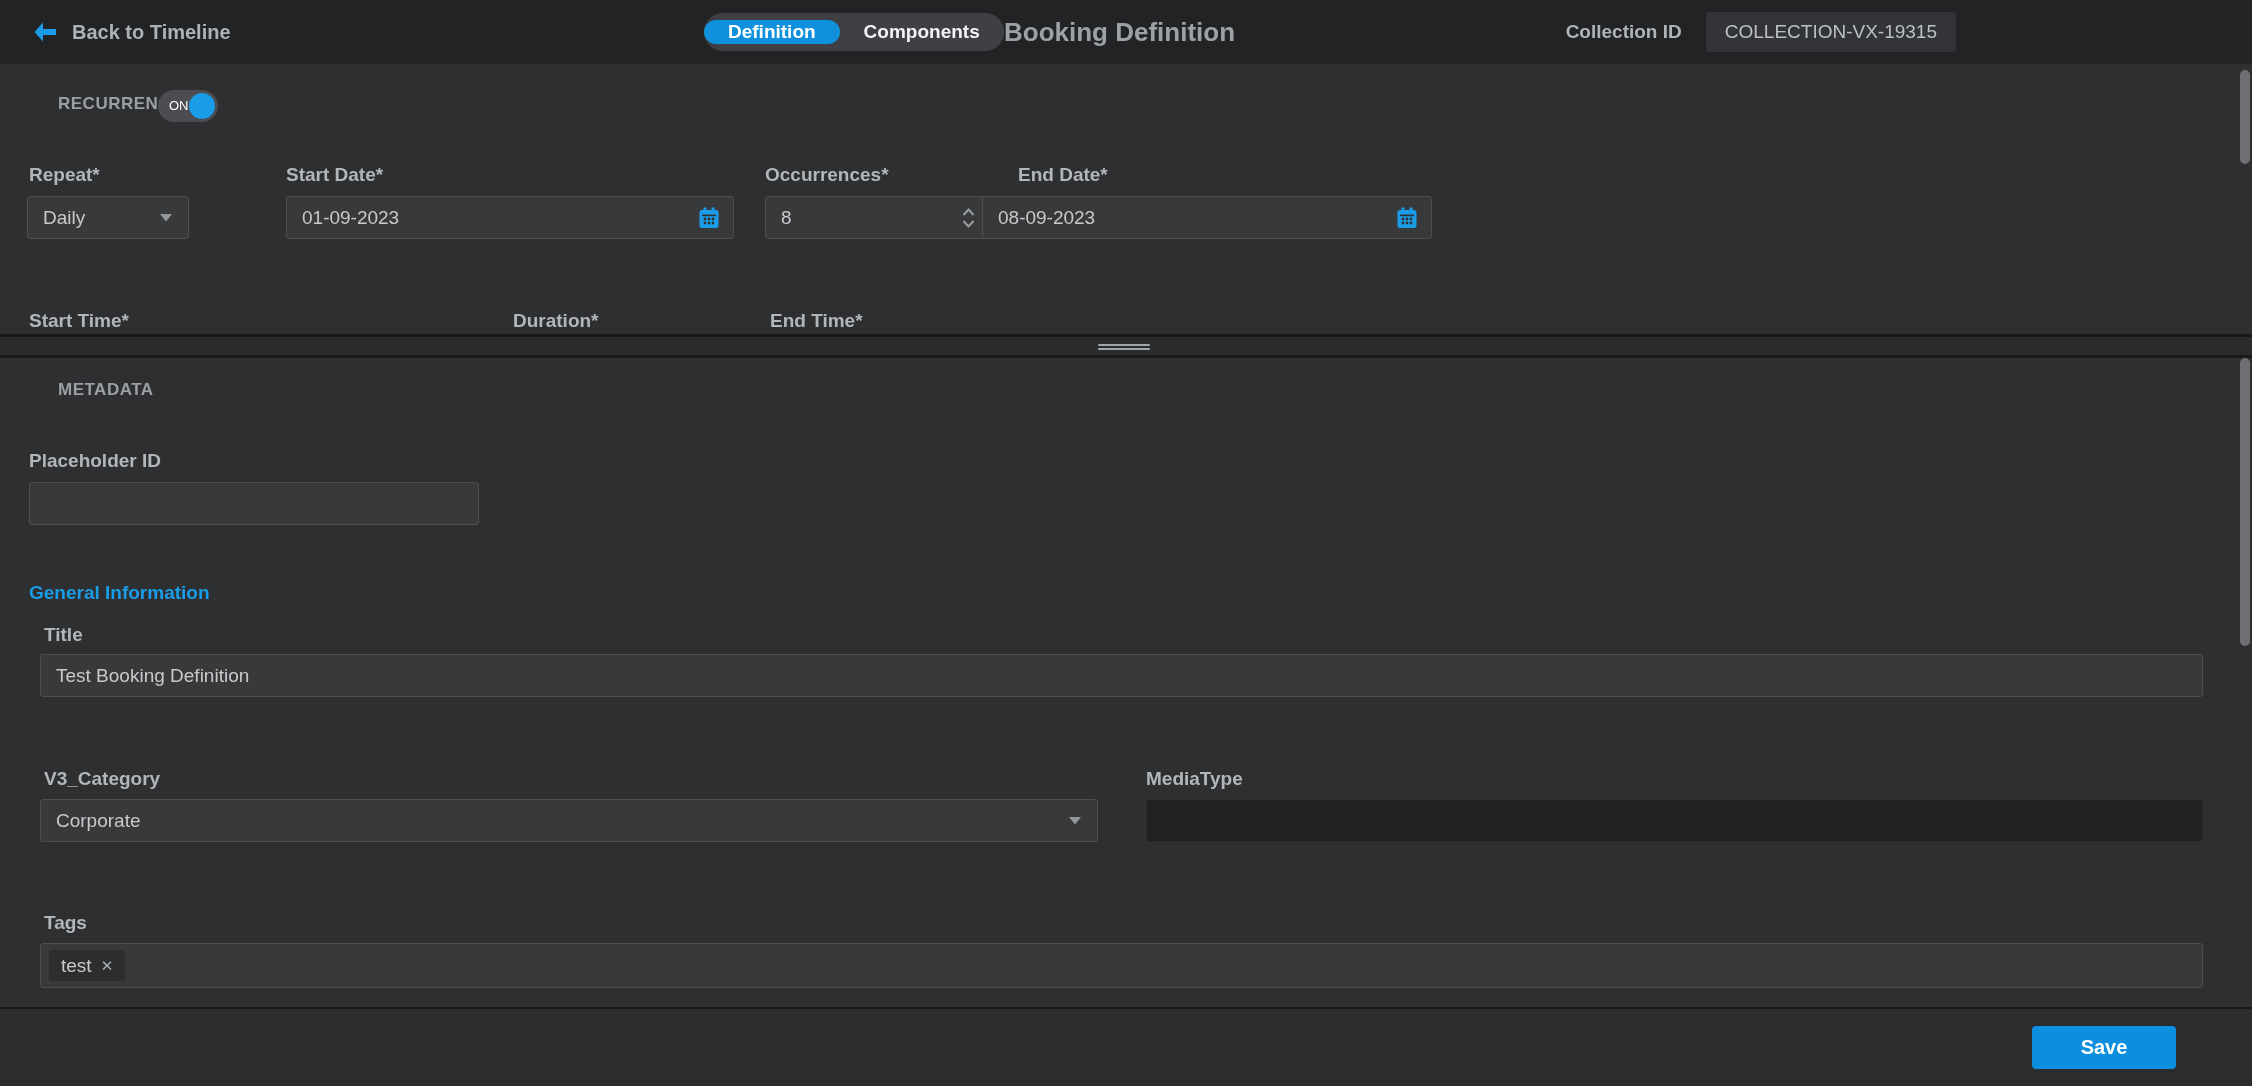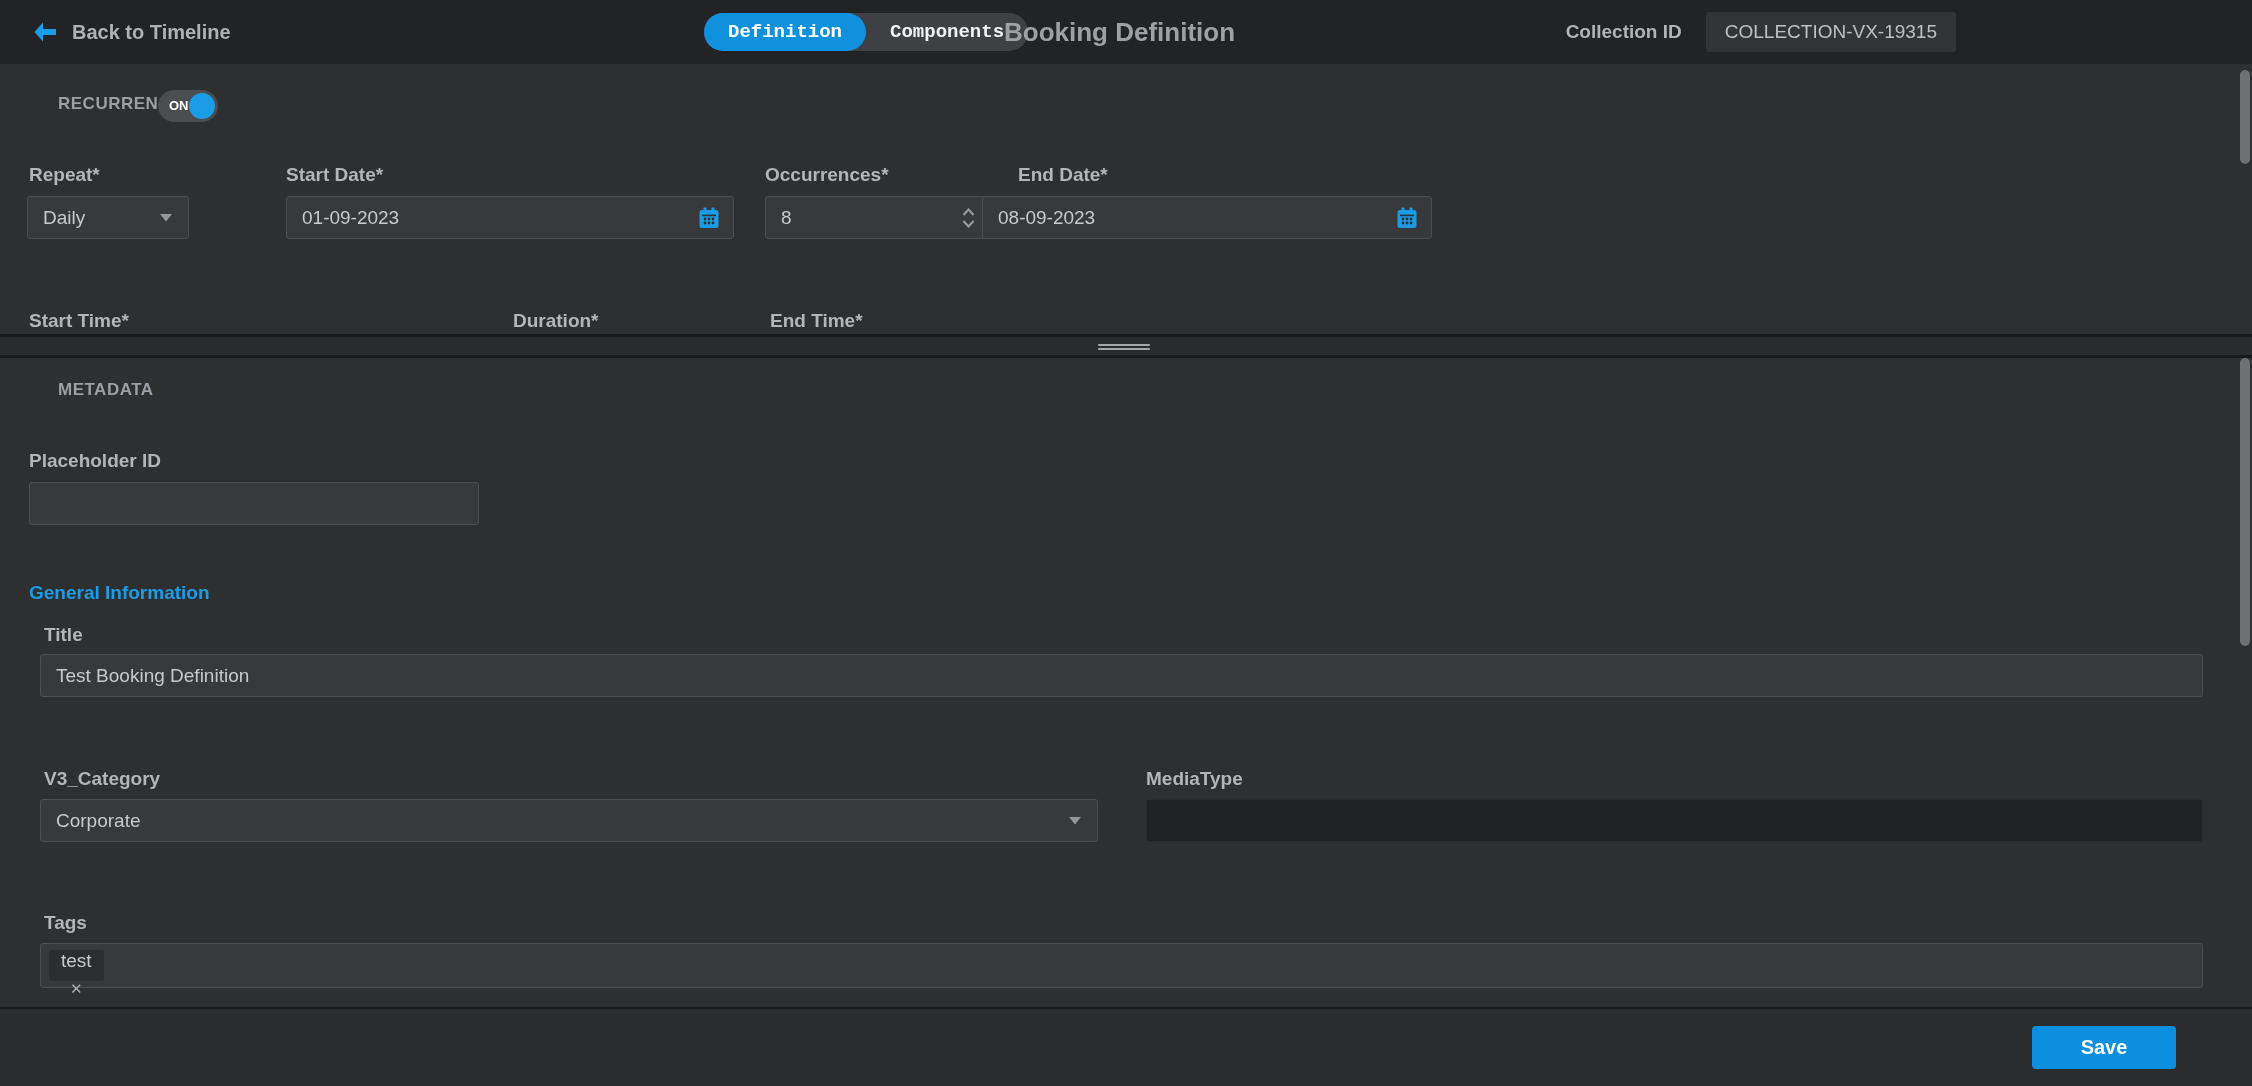--- a/index.html
+++ b/index.html
@@ -15,9 +15,9 @@
   .back-btn span { font-size:20px; font-weight:bold; color:#aeb2b6; }
   .tabs { position:absolute; left:704px; top:13px; height:38px; background:#3e4043;
           border-radius:19px; display:flex; align-items:center; }
-  .tab { height:38px; display:flex; align-items:center; padding:0 24px;
+  .tab { height:24px; display:flex; align-items:center; padding:0 24px;
          font-size:19px; font-weight:bold; color:#f2f3f4; border-radius:19px;
-         cursor:pointer;font-family:Liberation Mono, monospace; }
+         cursor:pointer; }
   .tab.active { background:#1091de; color:#ffffff; }
   .page-title { position:absolute; left:1004px; top:0; height:64px; display:flex;
                 align-items:center; font-size:26px; font-weight:600; color:#9da0a4; }

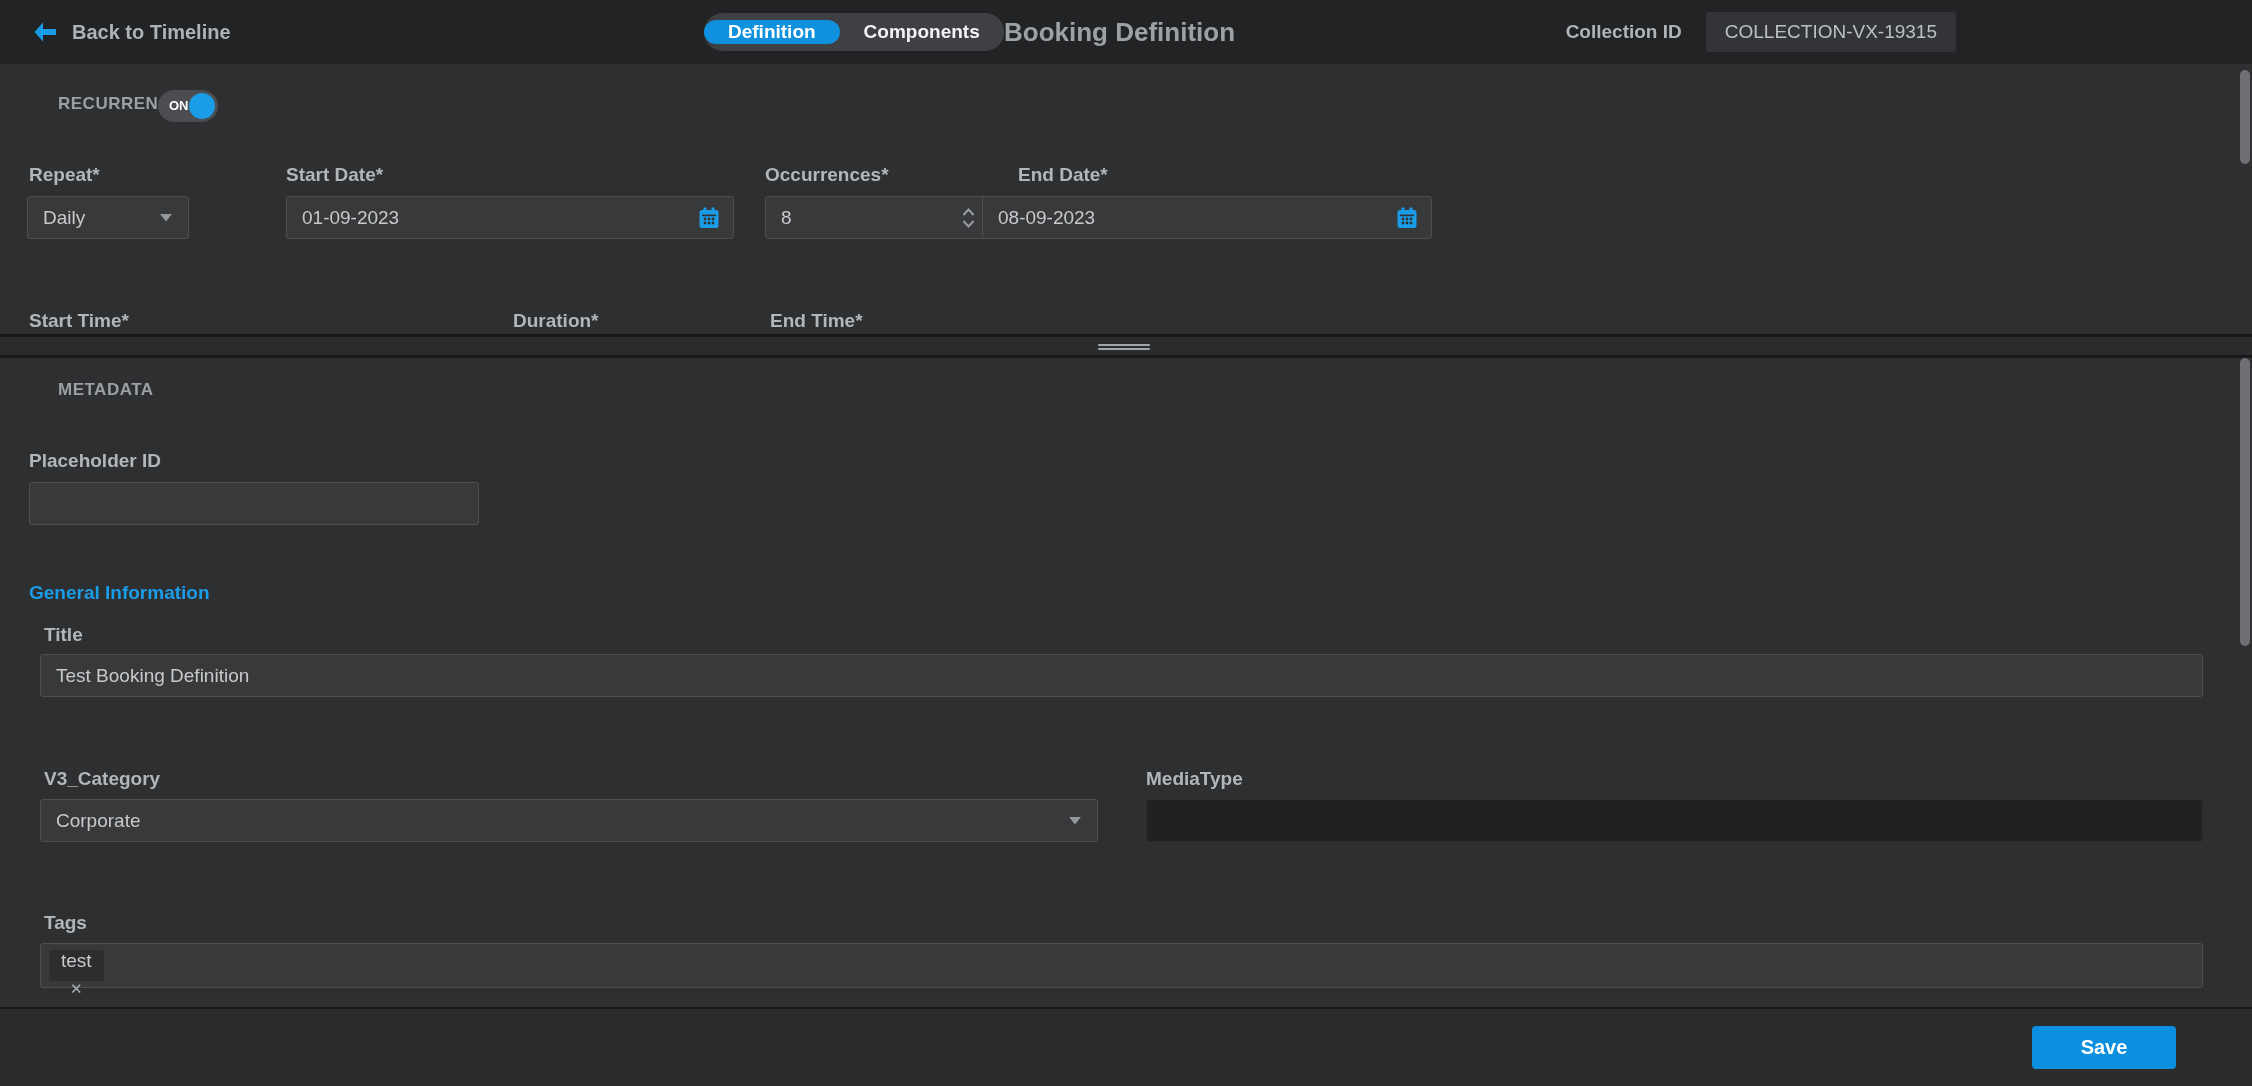--- a/index.html
+++ b/index.html
@@ -49,7 +49,7 @@
   
   .tgl { position:absolute; left:158px; top:26px; width:60px; height:32px;
          background:#4b4d50; border-radius:16px; cursor:pointer; }
-  .tgl .on { position:absolute; left:11px; top:8px; font-size:13px; font-weight:bold;
+  .tgl .on { position:absolute; left:11px; top:8px; font-size:13px; font-weight:normal;
              color:#ffffff; }
   .tgl .knob { position:absolute; right:3px; top:3px; width:26px; height:26px;
                border-radius:50%; background:#1b9ce6; }

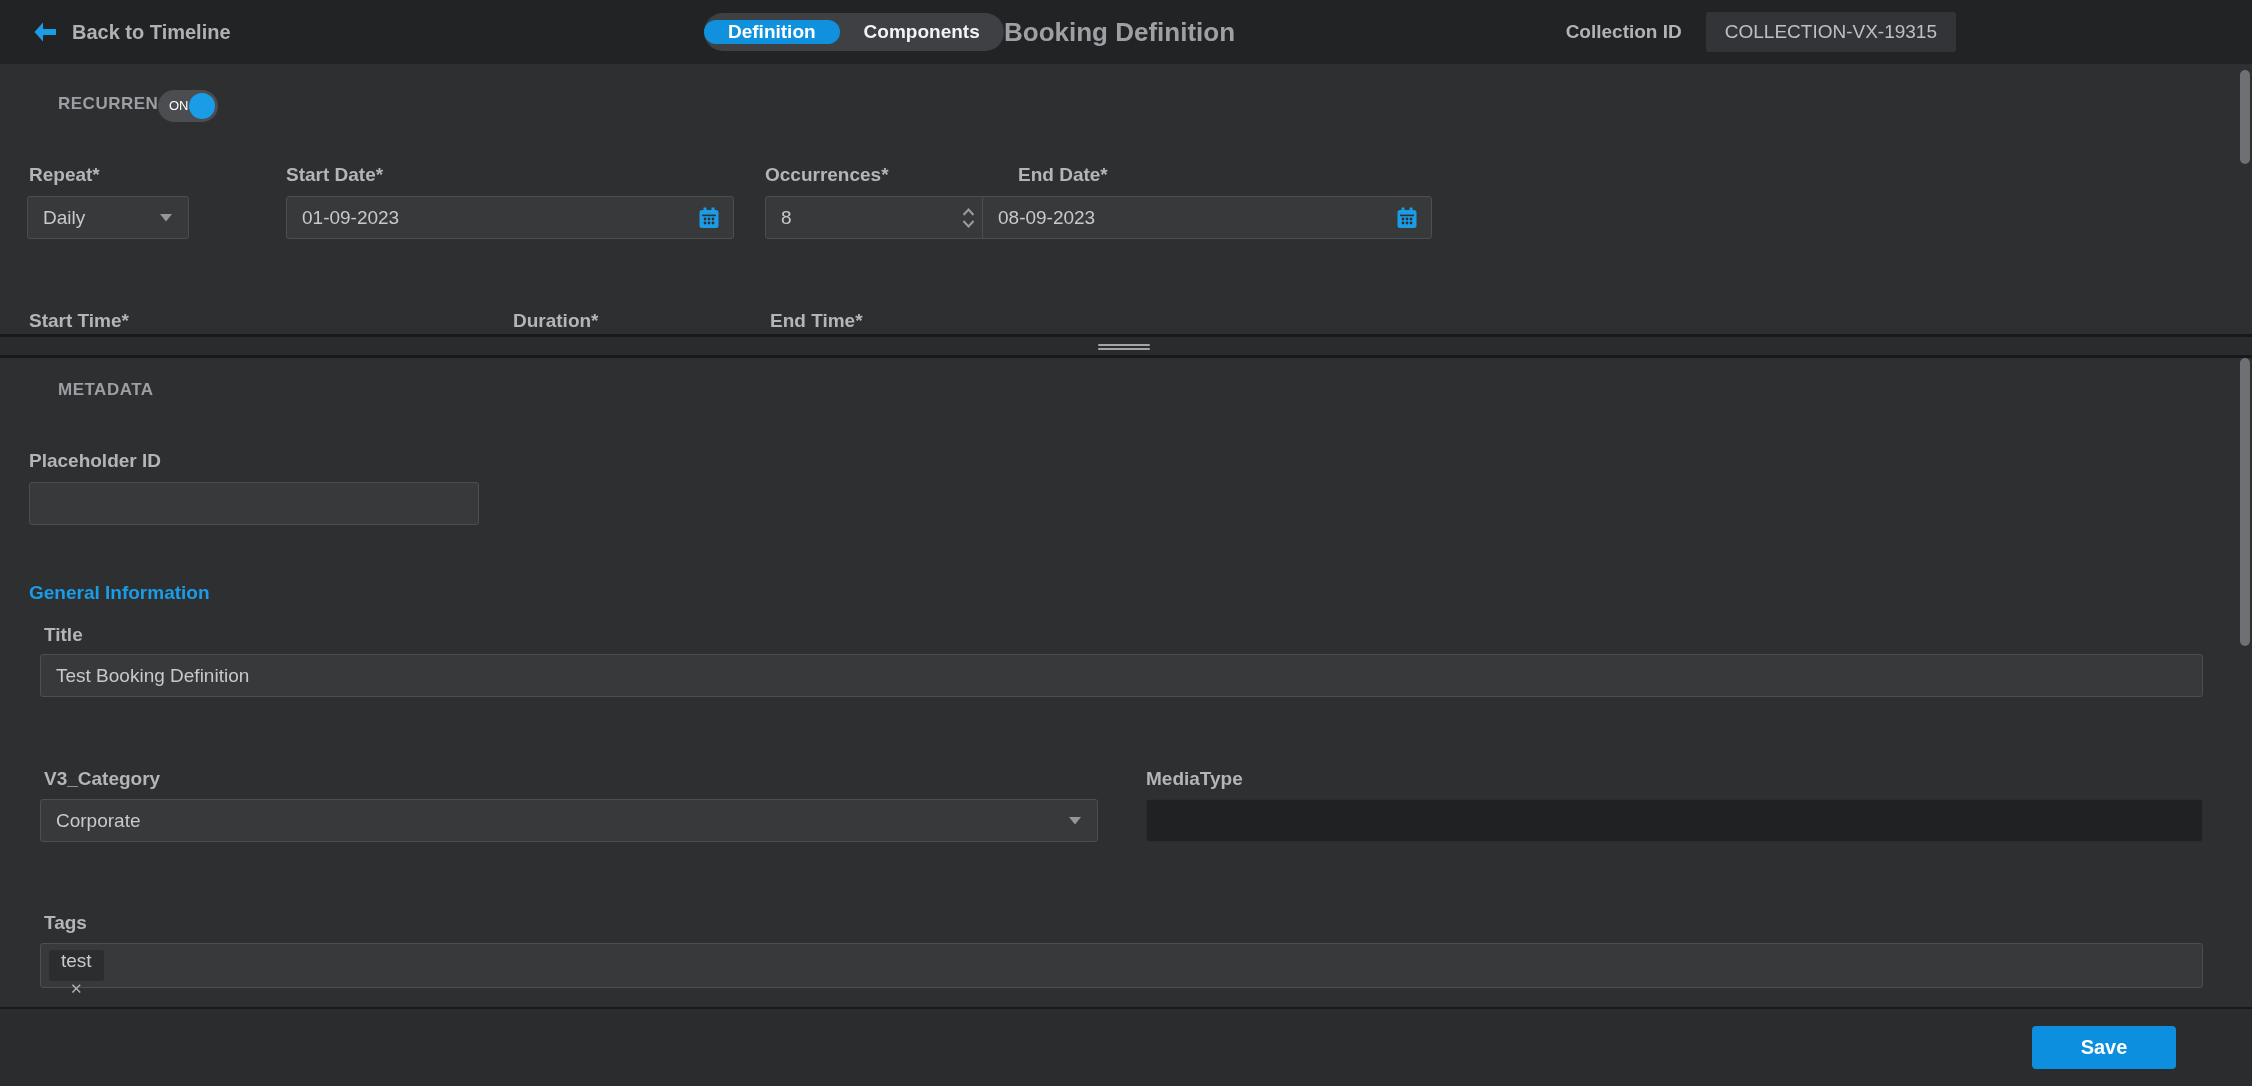--- a/index.html
+++ b/index.html
@@ -70,7 +70,7 @@
             border-radius:3px; display:flex; align-items:center; padding:0 8px; }
   .chip { background:#2c2d2f; border-radius:3px; height:31px; display:flex;
           align-items:center; gap:9px; padding:0 12px; color:#c7c9cb;
-          font-size:19px;flex-direction:column; }
+          font-size:19px; }
   .chip .x { color:#aeb1b4; font-size:15px; cursor:pointer; line-height:1; }
 
   .save-btn { position:absolute; left:2032px; top:17px; width:144px; height:43px;

